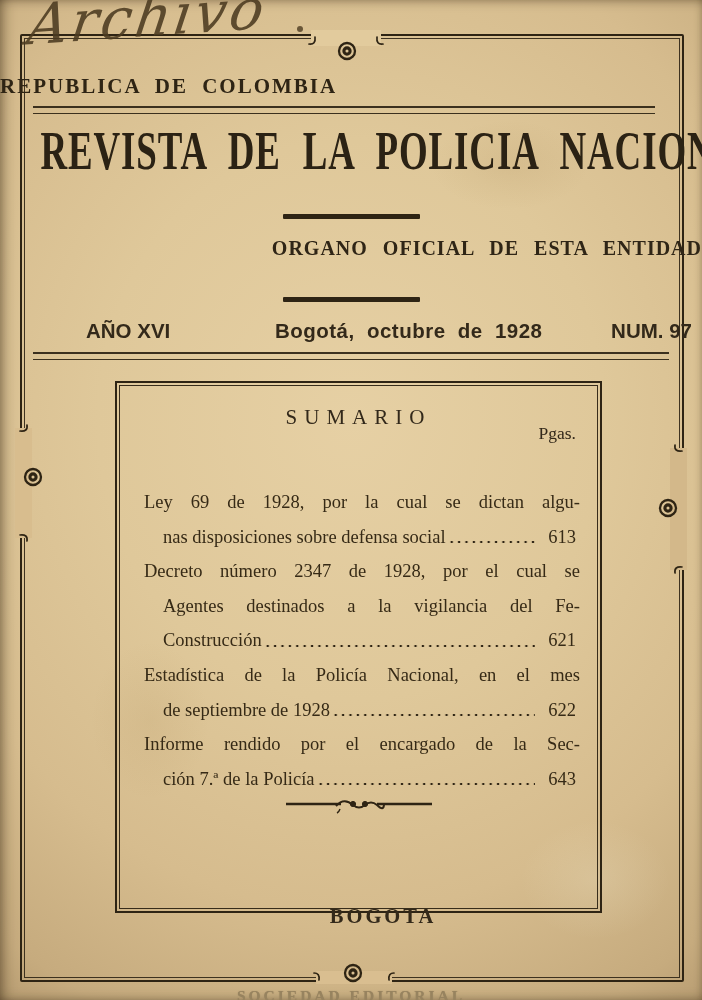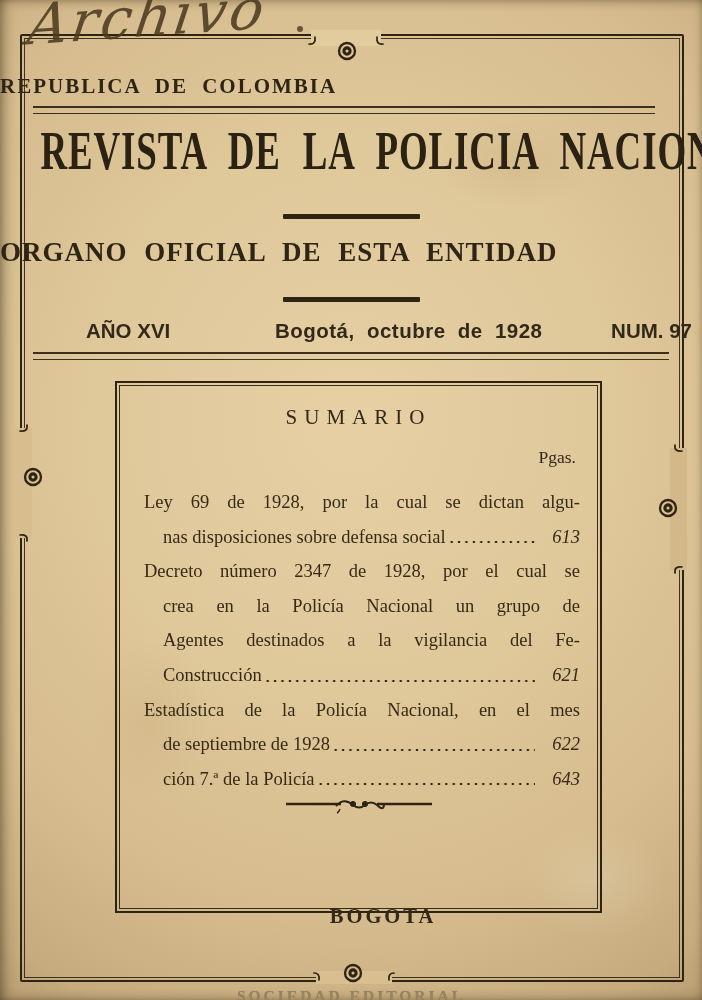--- a/index.html
+++ b/index.html
@@ -45,8 +45,8 @@
   .bar{position:absolute;left:283px;width:137px;height:5px;background:var(--ink,#2e2414);border-radius:1px;}
   .bar1{top:214px;}
   .bar2{top:297px;}
-  .organ{position:absolute;left:0;top:237px;width:100%;text-align:left;
-    font-weight:bold;font-size:27px;letter-spacing:1px;word-spacing:9px;color:#2f2516;}
+  .organ{position:absolute;left:0;top:237px;width:100%;text-align:right;
+    font-weight:bold;font-size:20px;letter-spacing:1px;word-spacing:9px;color:#2f2516;}
   .issue-row{position:absolute;left:0;top:319px;width:100%;box-sizing:border-box;
     padding:0 38px 0 58px;display:flex;justify-content:space-between;align-items:baseline;
     font-family:"Liberation Sans",sans-serif;font-weight:bold;font-size:20.5px;color:#33291a;margin-left:28px;}

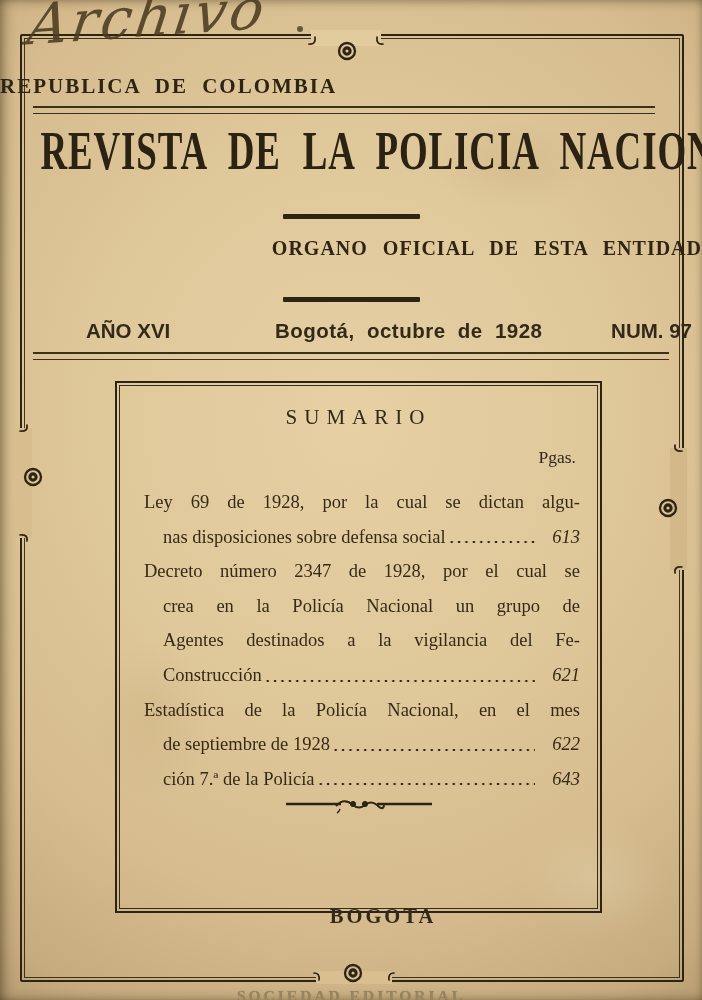--- a/index.html
+++ b/index.html
@@ -58,7 +58,7 @@
   .sbox-inner{position:absolute;inset:2px;border:1px solid var(--ink,#2e2414);opacity:.95;}
   .sumario{position:absolute;left:0;top:22px;width:100%;text-align:center;
     font-size:21px;letter-spacing:7px;color:#32281a;}
-  .pgas{position:absolute;right:24px;top:64px;font-size:17.5px;color:#32281a;}
+  .pgas{position:absolute;right:24px;top:40px;font-size:17.5px;color:#32281a;}
   .toc{position:absolute;left:27px;right:20px;top:98px;font-size:18.5px;color:#362a16;}
   .toc-line{line-height:26.6px;margin-top:8px;}
   .toc-line.fill{text-align:justify;text-align-last:justify;}

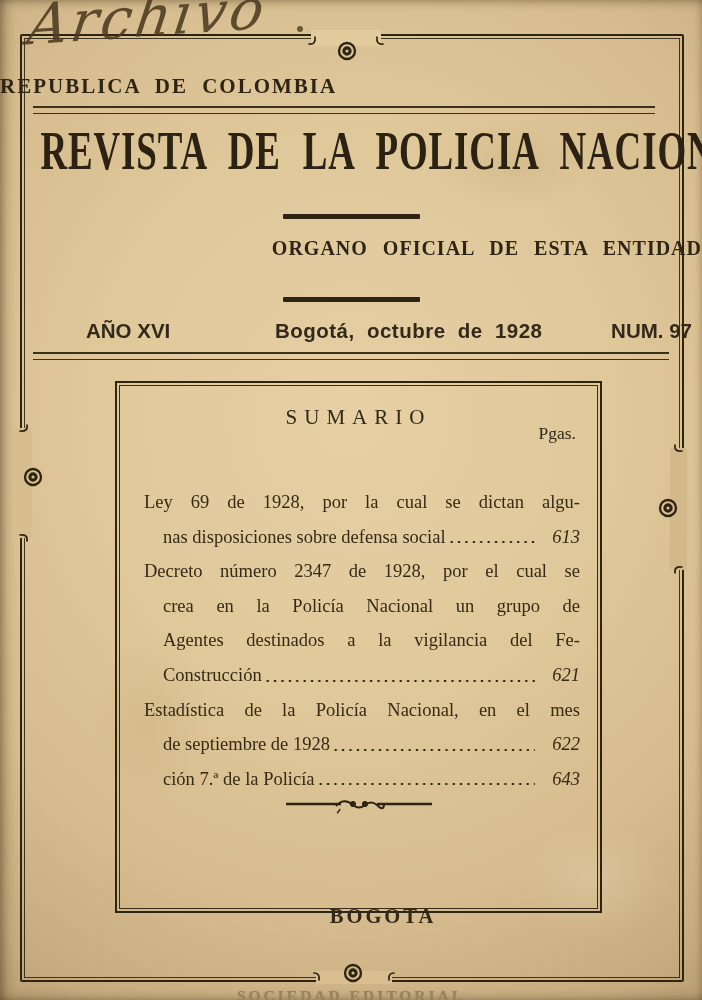--- a/index.html
+++ b/index.html
@@ -68,7 +68,7 @@
   .leader{flex:1;align-self:stretch;margin:0 9px 0 2px;
     background-image:radial-gradient(circle,var(--ink,#2e2414) 1.15px,transparent 1.55px);
     background-size:7.4px 6px;background-repeat:repeat-x;background-position:left calc(100% - 5px);}
-  .pg{width:36px;text-align:right;flex:none;font-style:italic;}
+  .pg{width:36px;text-align:center;flex:none;}
   .flourish{position:absolute;left:50%;top:412px;transform:translateX(-50%);}
   .flourish path,.flourish circle{stroke:var(--ink,#2e2414);}
 

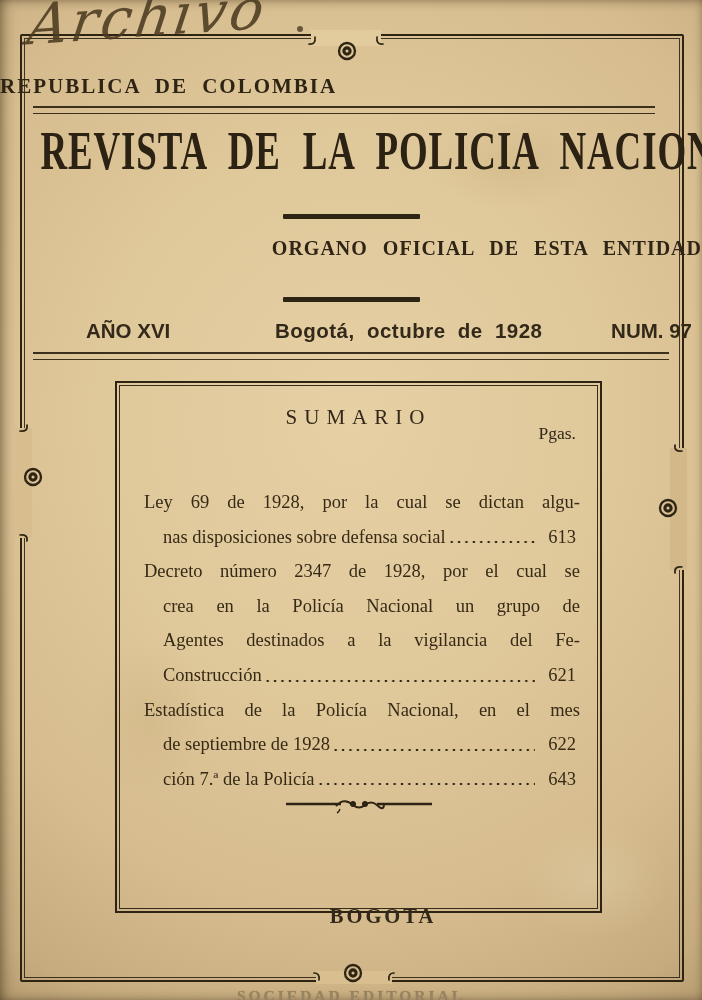--- a/index.html
+++ b/index.html
@@ -167,7 +167,6 @@
           <span class="pg">613</span>
         </div>
         <div class="toc-line fill">Decreto número 2347 de 1928, por el cual se</div>
-        <div class="toc-line indent fill">crea en la Policía Nacional un grupo de</div>
         <div class="toc-line indent fill">Agentes destinados a la vigilancia del Fe-</div>
         <div class="toc-line indent leader-row">
           <span class="t">Construcción</span>

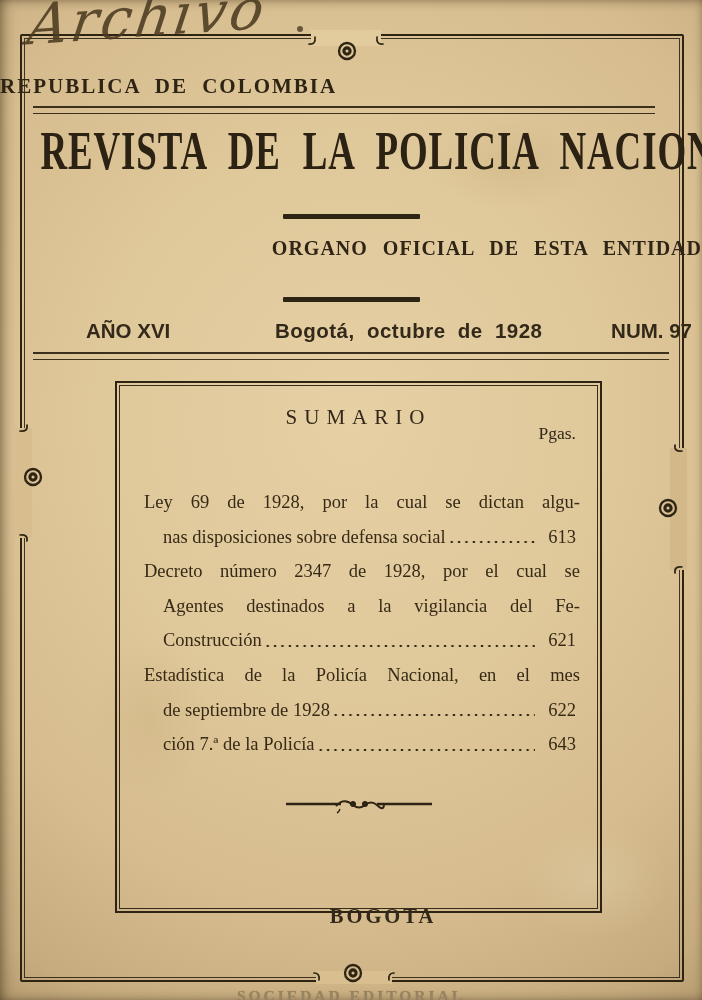--- a/index.html
+++ b/index.html
@@ -179,6 +179,7 @@
           <span class="leader"></span>
           <span class="pg">622</span>
         </div>
+        <div class="toc-line fill">Informe rendido por el encargado de la Sec-</div>
         <div class="toc-line indent leader-row">
           <span class="t">ción 7.ª de la Policía</span>
           <span class="leader"></span>

